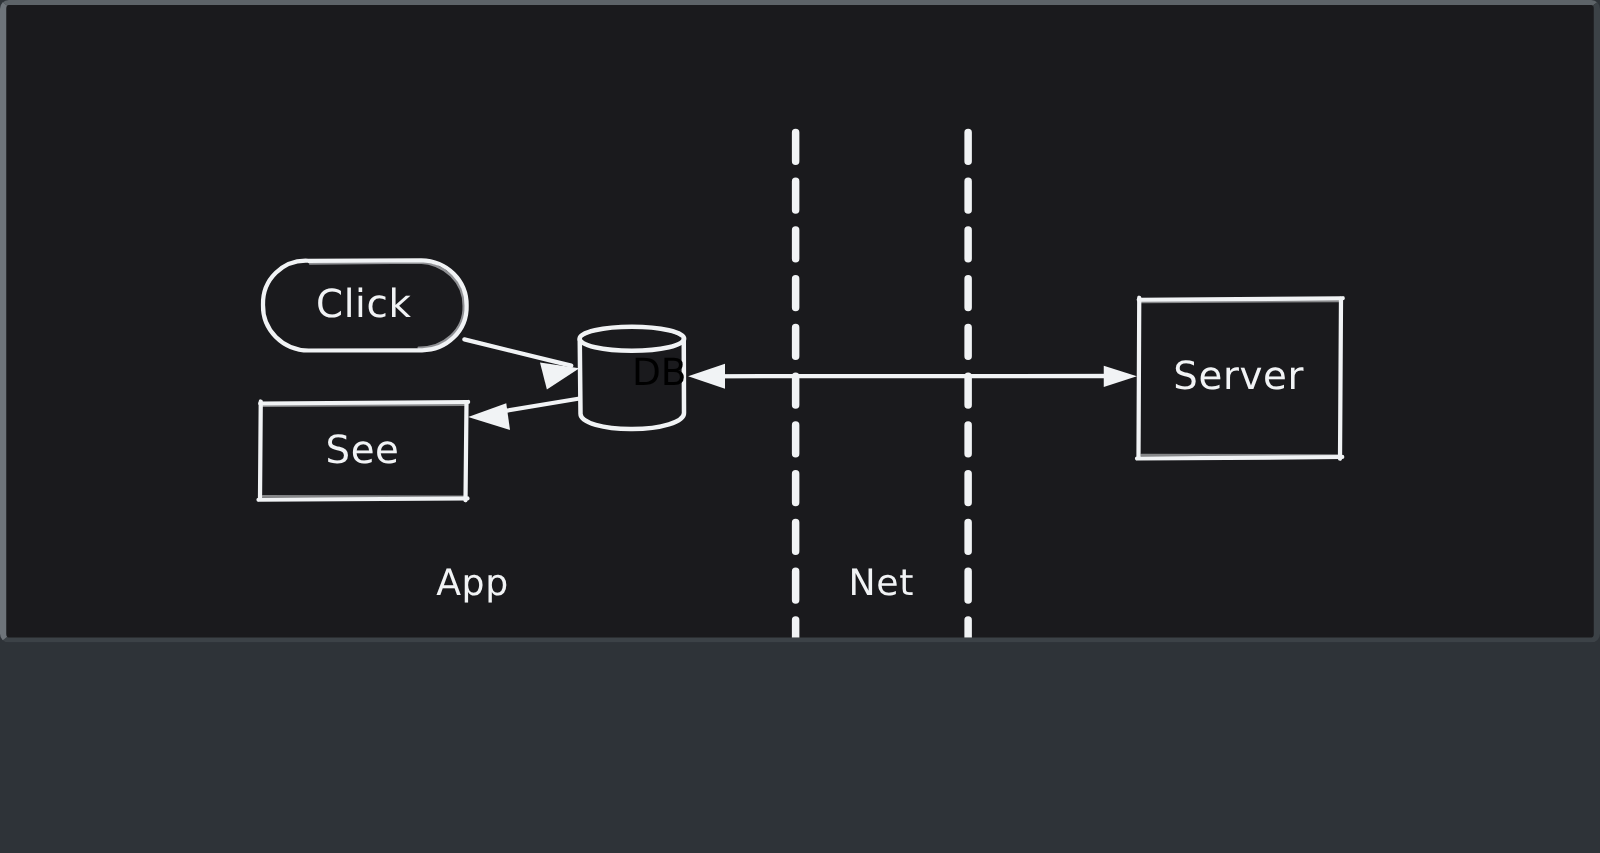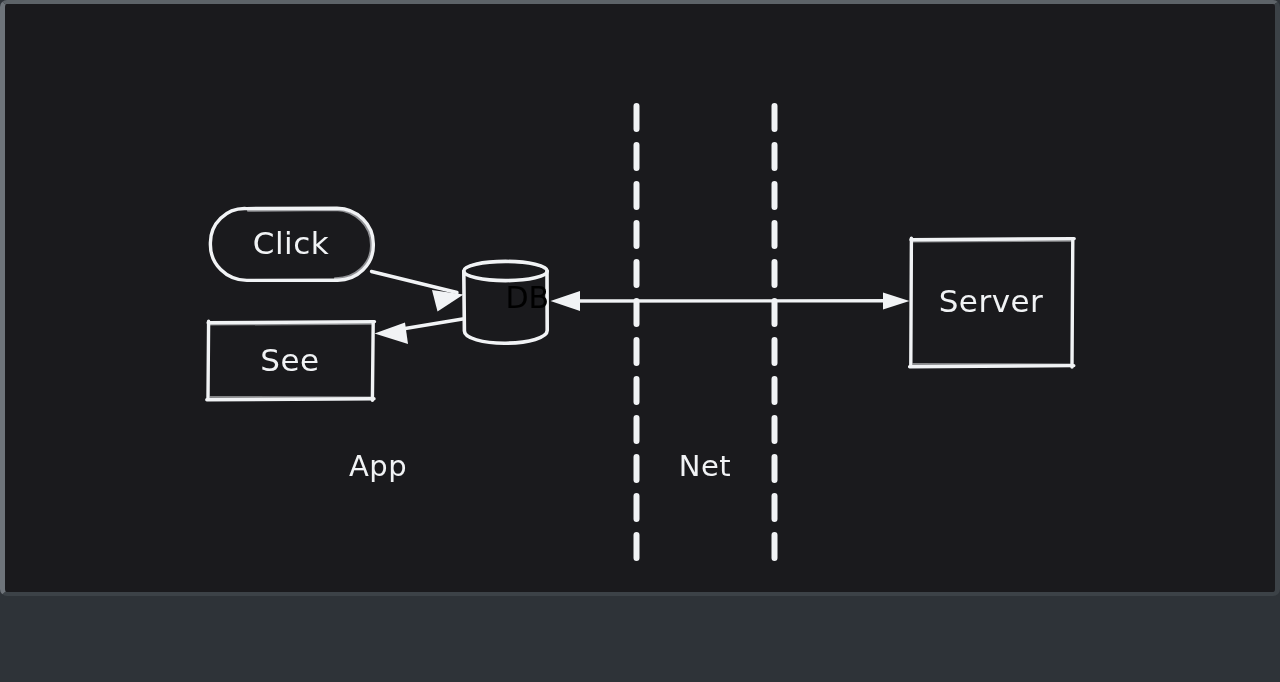--- a/index.html
+++ b/index.html
@@ -17,7 +17,7 @@
   #canvas-frame {
     position: relative;
     width: 1280px;
-    height: 596px;
+    height: 514px;
     box-sizing: border-box;
     border-top: 4px solid #5d6368;
     border-left: 5px solid #6e747a;

